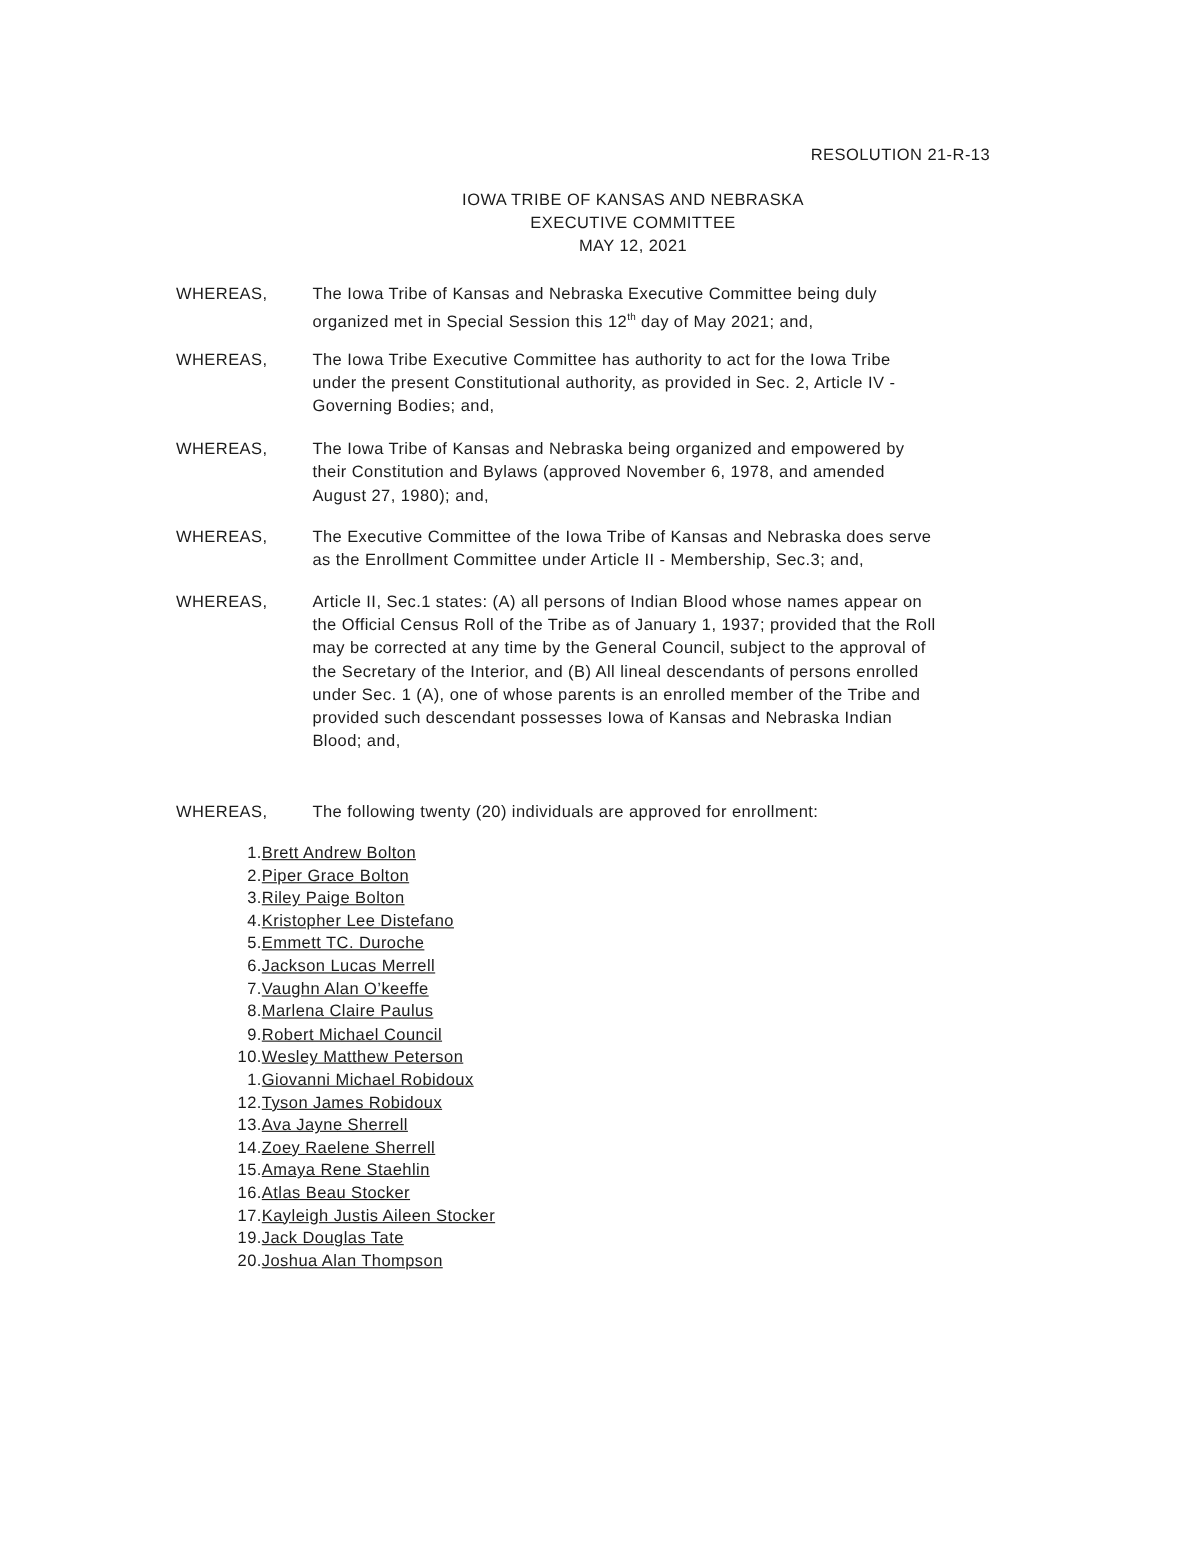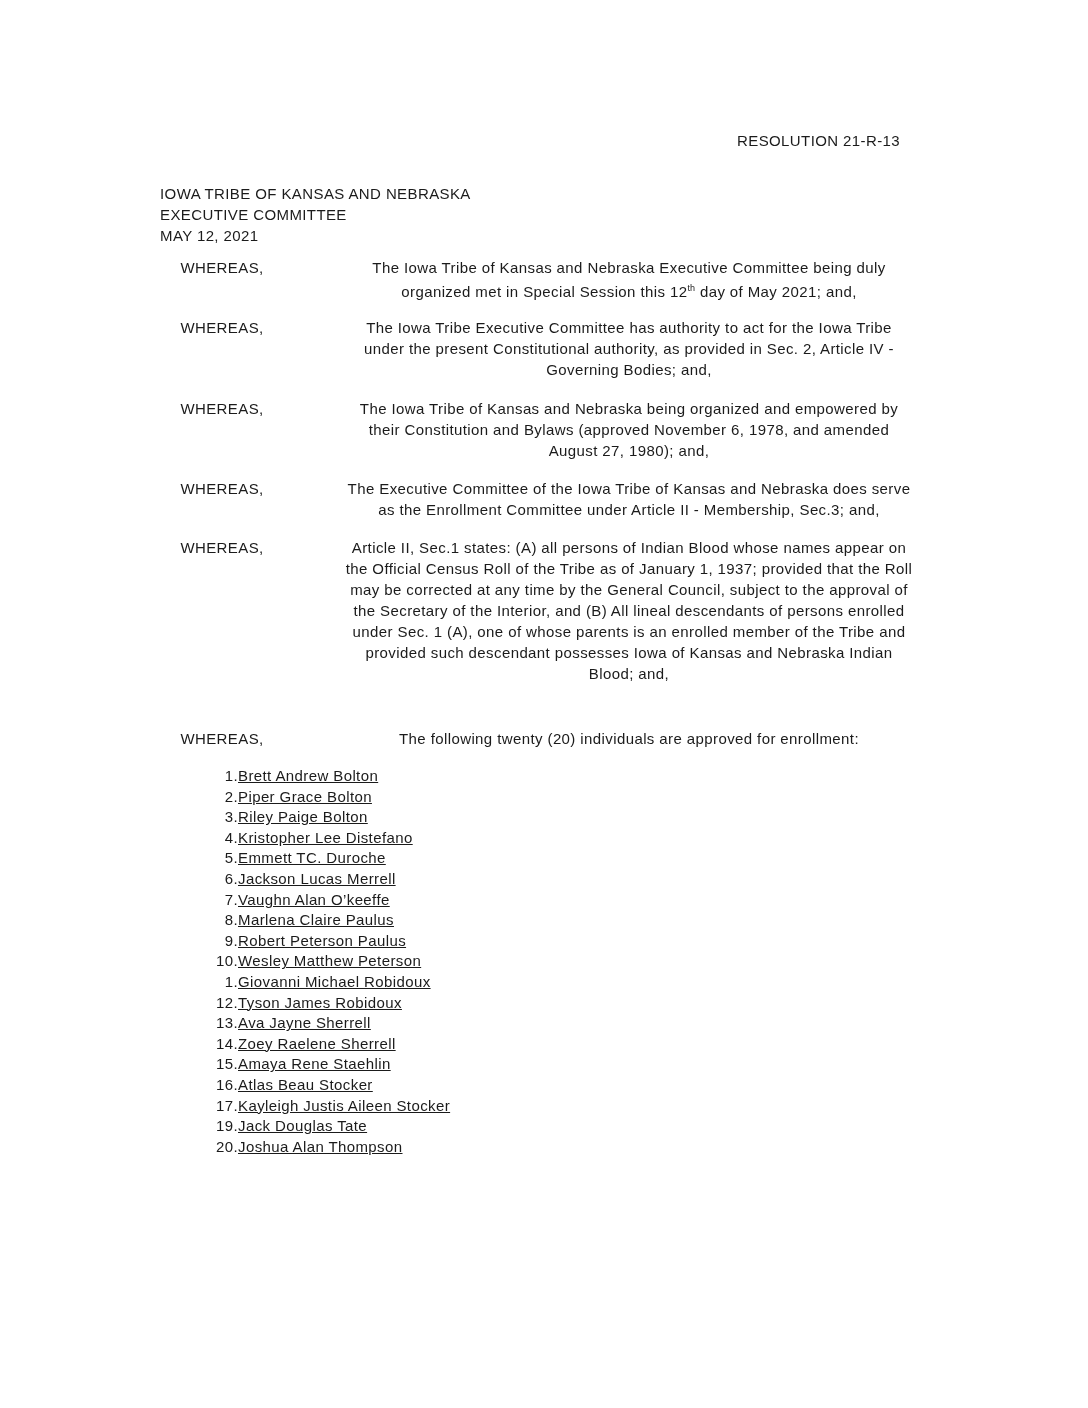--- a/index.html
+++ b/index.html
@@ -28,9 +28,10 @@
   }
   .title-block {
     position: absolute;
-    top: 183px;
+    top: 171px;
     left: 160px;
     width: 831px;
+    text-align: center;
   }
   .clause {
     position: absolute;

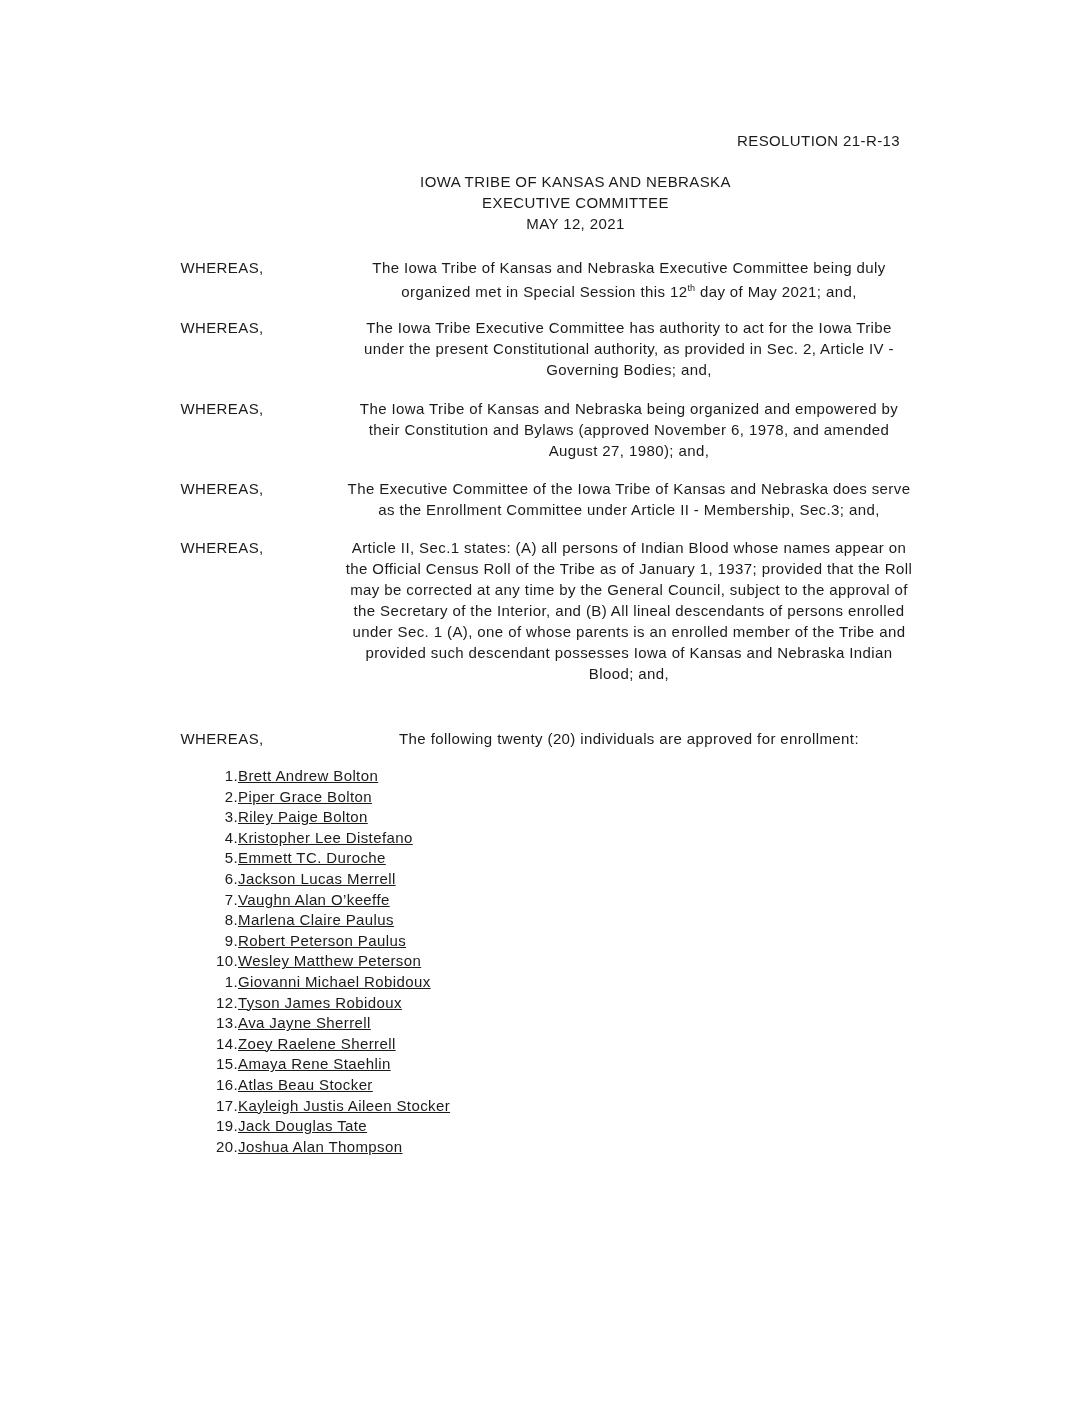--- a/index.html
+++ b/index.html
@@ -38,7 +38,6 @@
     left: 160px;
     display: flex;
     align-items: flex-start;
-    text-align: center;
   }
   .clause .whereas-label {
     flex: 0 0 124px;

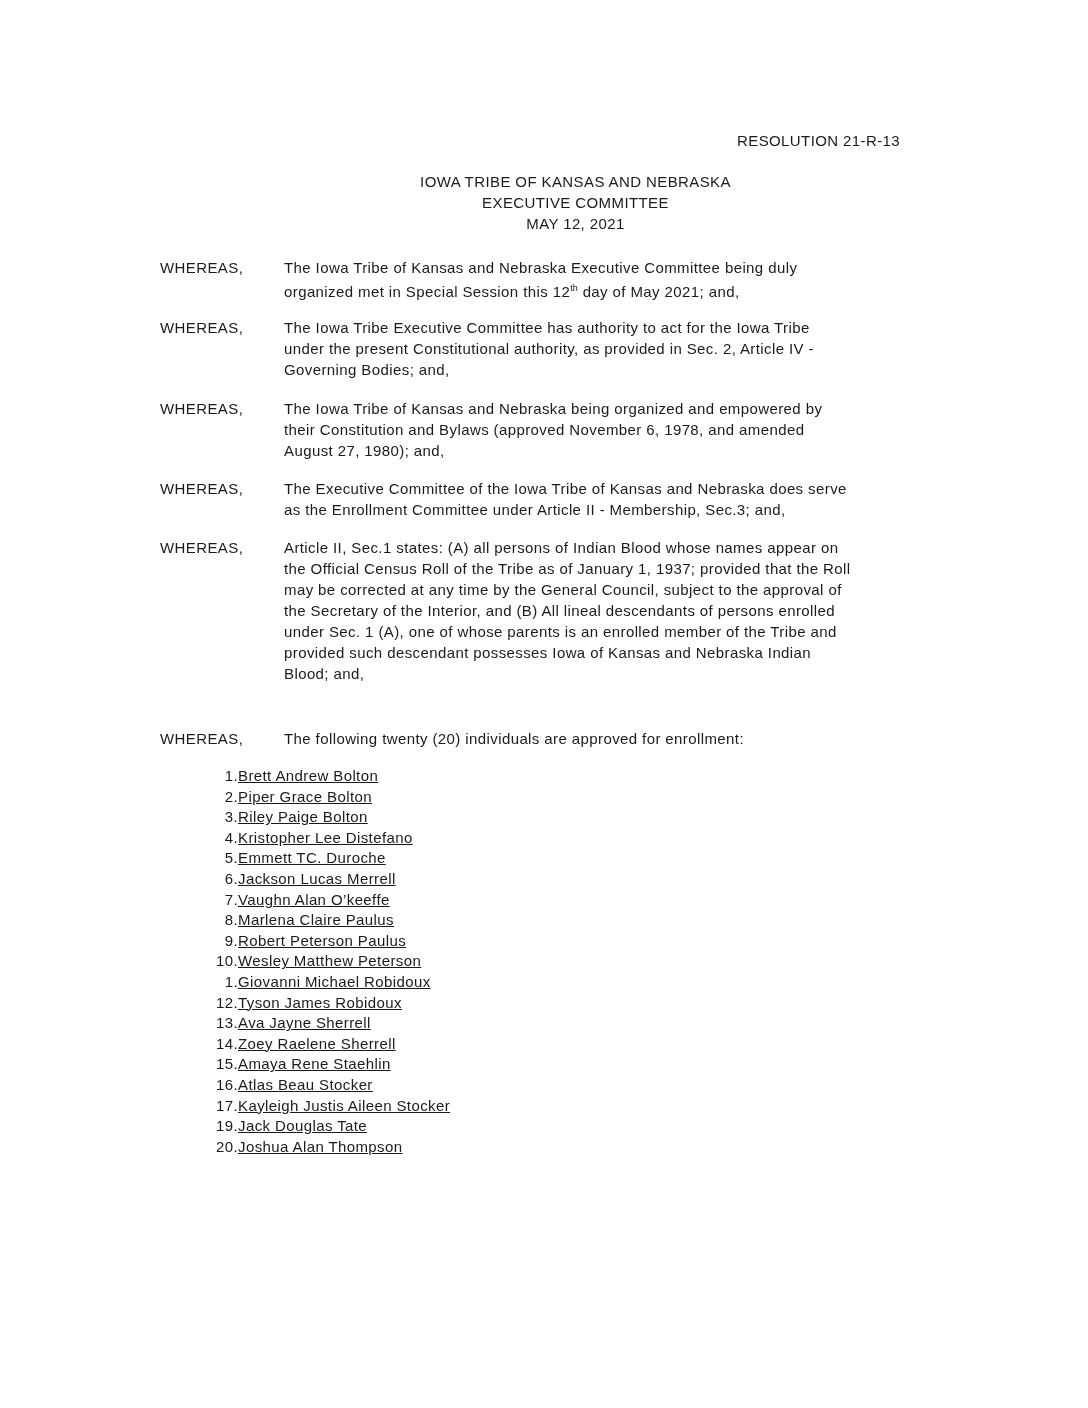--- a/index.html
+++ b/index.html
@@ -164,7 +164,7 @@
     </li>
     <li class="enrollee-item">
       <span class="enrollee-number">9.</span>
-      <span class="enrollee-name">Robert Peterson Paulus</span>
+      <span class="enrollee-name">Robert Michael Council</span>
     </li>
     <li class="enrollee-item">
       <span class="enrollee-number">10.</span>

